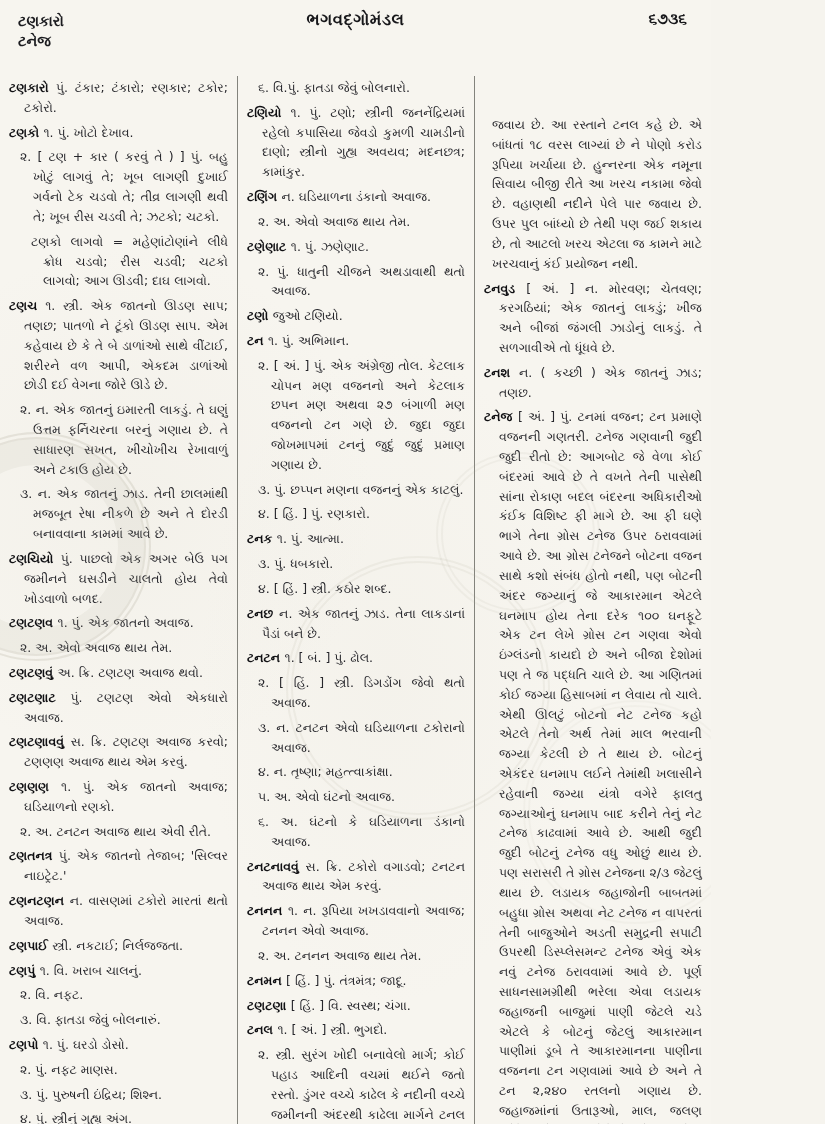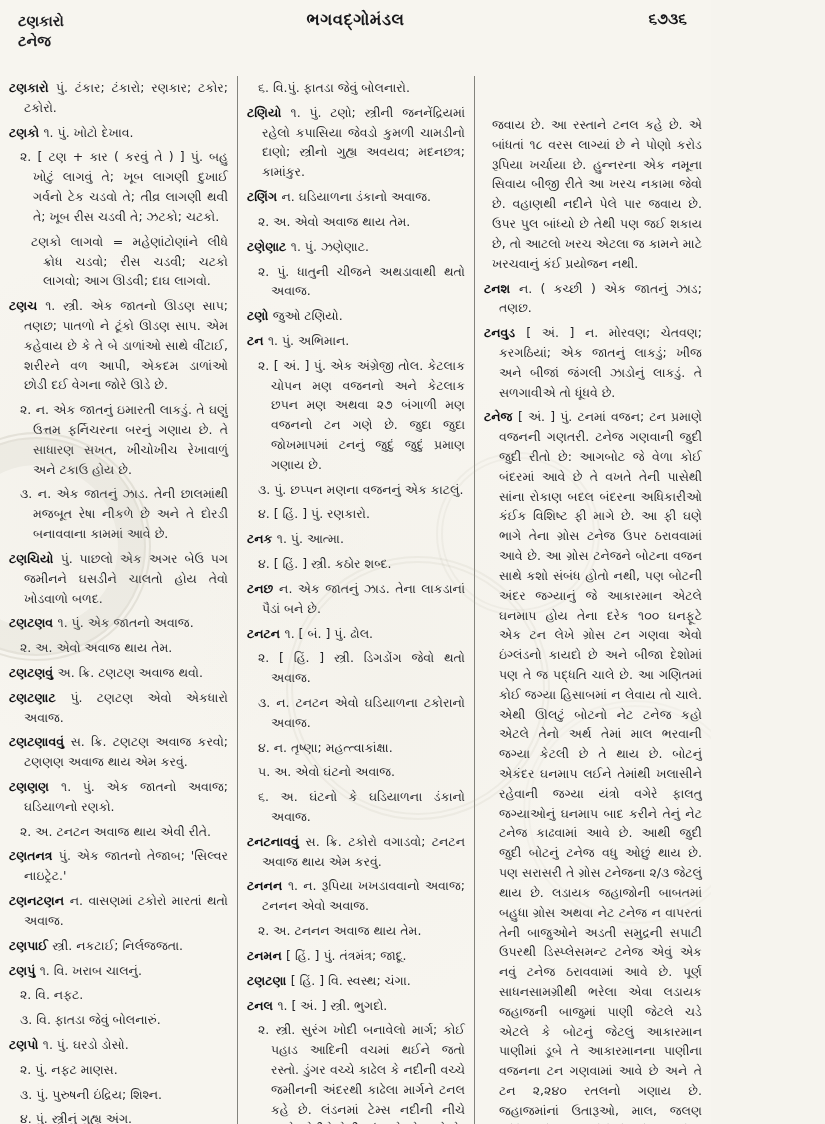--- a/index.html
+++ b/index.html
@@ -120,8 +120,8 @@
       </section>
     <section class="col" id="col2">
         <p class="entry cont">જવાય છે. આ રસ્તાને ટનલ કહે છે. એ બાંધતાં ૧૮ વરસ લાગ્યાં છે ને પોણો કરોડ રૂપિયા ખર્ચાયા છે. હુન્નરના એક નમૂના સિવાય બીજી રીતે આ ખરચ નકામા જેવો છે. વહાણથી નદીને પેલે પાર જવાય છે. ઉપર પુલ બાંધ્યો છે તેથી પણ જઈ શકાય છે, તો આટલો ખરચ એટલા જ કામને માટે ખરચવાનું કંઈ પ્રયોજન નથી.</p>
+        <p class="entry"><span class="hw">ટનવુડ </span>[ અં. ] ન. મોરવણ; ચેતવણ; કરગઠિયાં; એક જાતનું લાકડું; ખીજ અને બીજાં જંગલી ઝાડોનું લાકડું. તે સળગાવીએ તો ધૂંધવે છે.</p>
         <p class="entry"><span class="hw">ટનશ </span>ન. ( કચ્છી ) એક જાતનું ઝાડ; તણછ.</p>
-        <p class="entry"><span class="hw">ટનવુડ </span>[ અં. ] ન. મોરવણ; ચેતવણ; કરગઠિયાં; એક જાતનું લાકડું; ખીજ અને બીજાં જંગલી ઝાડોનું લાકડું. તે સળગાવીએ તો ધૂંધવે છે.</p>
         <p class="entry"><span class="hw">ટનેજ </span>[ અં. ] પું. ટનમાં વજન; ટન પ્રમાણે વજનની ગણતરી. ટનેજ ગણવાની જુદી જુદી રીતો છે: આગબોટ જે વેળા કોઈ બંદરમાં આવે છે તે વખતે તેની પાસેથી સાંના રોકાણ બદલ બંદરના અધિકારીઓ કંઈક વિશિષ્ટ ફી માગે છે. આ ફી ઘણે ભાગે તેના ગ્રોસ ટનેજ ઉપર ઠરાવવામાં આવે છે. આ ગ્રોસ ટનેજને બોટના વજન સાથે કશો સંબંધ હોતો નથી, પણ બોટની અંદર જગ્યાનું જે આકારમાન એટલે ઘનમાપ હોય તેના દરેક ૧૦૦ ઘનફૂટે એક ટન લેખે ગ્રોસ ટન ગણવા એવો ઇંગ્લંડનો કાયદો છે અને બીજા દેશોમાં પણ તે જ પદ્ધતિ ચાલે છે. આ ગણિતમાં કોઈ જગ્યા હિસાબમાં ન લેવાય તો ચાલે. એથી ઊલટું બોટનો નેટ ટનેજ કહો એટલે તેનો અર્થ તેમાં માલ ભરવાની જગ્યા કેટલી છે તે થાય છે. બોટનું એકંદર ઘનમાપ લઈને તેમાંથી ખલાસીને રહેવાની જગ્યા યંત્રો વગેરે ફાલતુ જગ્યાઓનું ઘનમાપ બાદ કરીને તેનું નેટ ટનેજ કાઢવામાં આવે છે. આથી જુદી જુદી બોટનું ટનેજ વધુ ઓછું થાય છે. પણ સરાસરી તે ગ્રોસ ટનેજના ૨/૩ જેટલું થાય છે. લડાયક જહાજોની બાબતમાં બહુધા ગ્રોસ અથવા નેટ ટનેજ ન વાપરતાં તેની બાજુઓને અડતી સમુદ્રની સપાટી ઉપરથી ડિસ્પ્લેસમન્ટ ટનેજ એવું એક નવું ટનેજ ઠરાવવામાં આવે છે. પૂર્ણ સાધનસામગ્રીથી ભરેલા એવા લડાયક જહાજની બાજુમાં પાણી જેટલે ચડે એટલે કે બોટનું જેટલું આકારમાન પાણીમાં ડૂબે તે આકારમાનના પાણીના વજનના ટન ગણવામાં આવે છે અને તે ટન ૨,૨૪૦ રતલનો ગણાય છે. જહાજમાંનાં ઉતારૂઓ, માલ, જલણ વગેરેનું જે વજન તેને ડેડ વેઈટ ટનેજ કહે છે. તેમાં ૨,૮૦૦ પૌંડ એટલે એક ટન ગણવામાં આવે છે. વર્તમાનપત્રોમાં આવતા સમાચારોનું ટનેજ ઘણે ભાગે ગ્રોસ ટનવાળું હોય છે.</p>
       </section>
   </main>

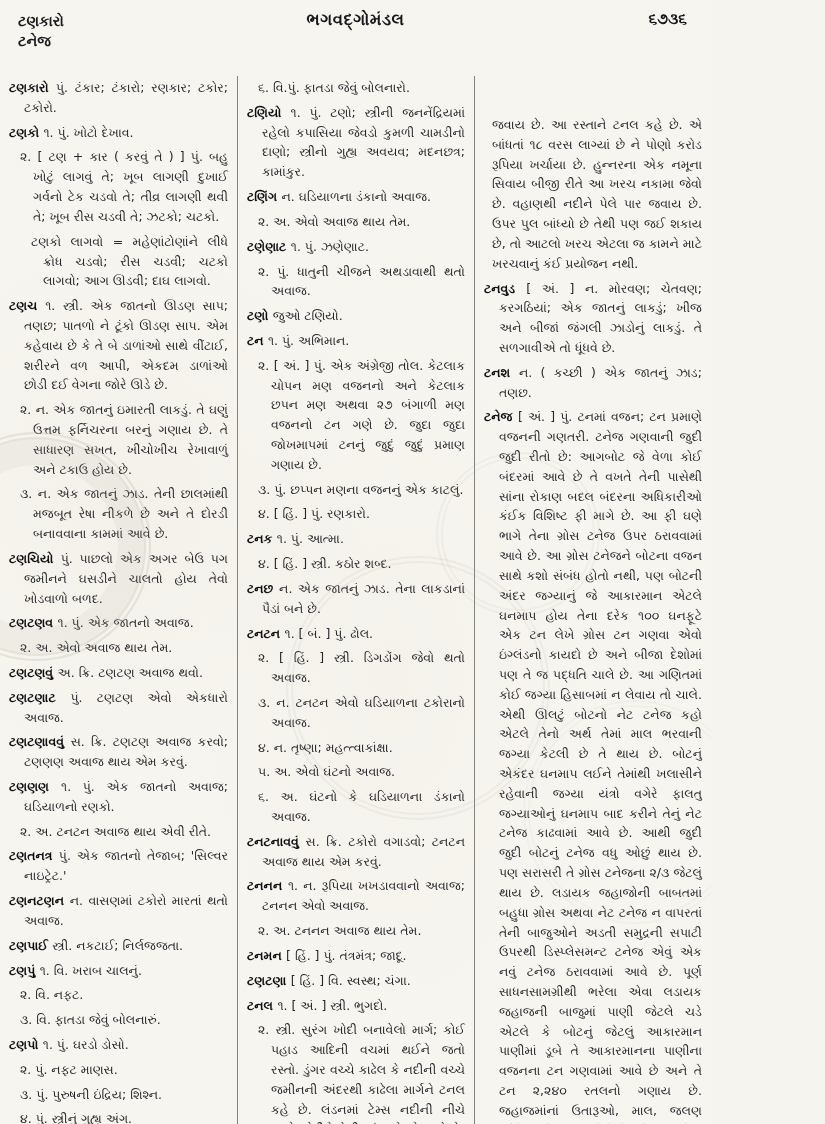--- a/index.html
+++ b/index.html
@@ -102,6 +102,7 @@
         <p class="entry indent">૩. પું. છપ્પન મણના વજનનું એક કાટલું.</p>
         <p class="entry indent">૪. [ હિં. ] પું. રણકારો.</p>
         <p class="entry"><span class="hw">ટનક </span>૧. પું. આત્મા.</p>
+        <p class="entry indent">૩. પું. ધબકારો.</p>
         <p class="entry indent">૪. [ હિં. ] સ્ત્રી. કઠોર શબ્દ.</p>
         <p class="entry"><span class="hw">ટનછ </span>ન. એક જાતનું ઝાડ. તેના લાકડાનાં પૈડાં બને છે.</p>
         <p class="entry"><span class="hw">ટનટન </span>૧. [ બં. ] પું. ઢોલ.</p>

